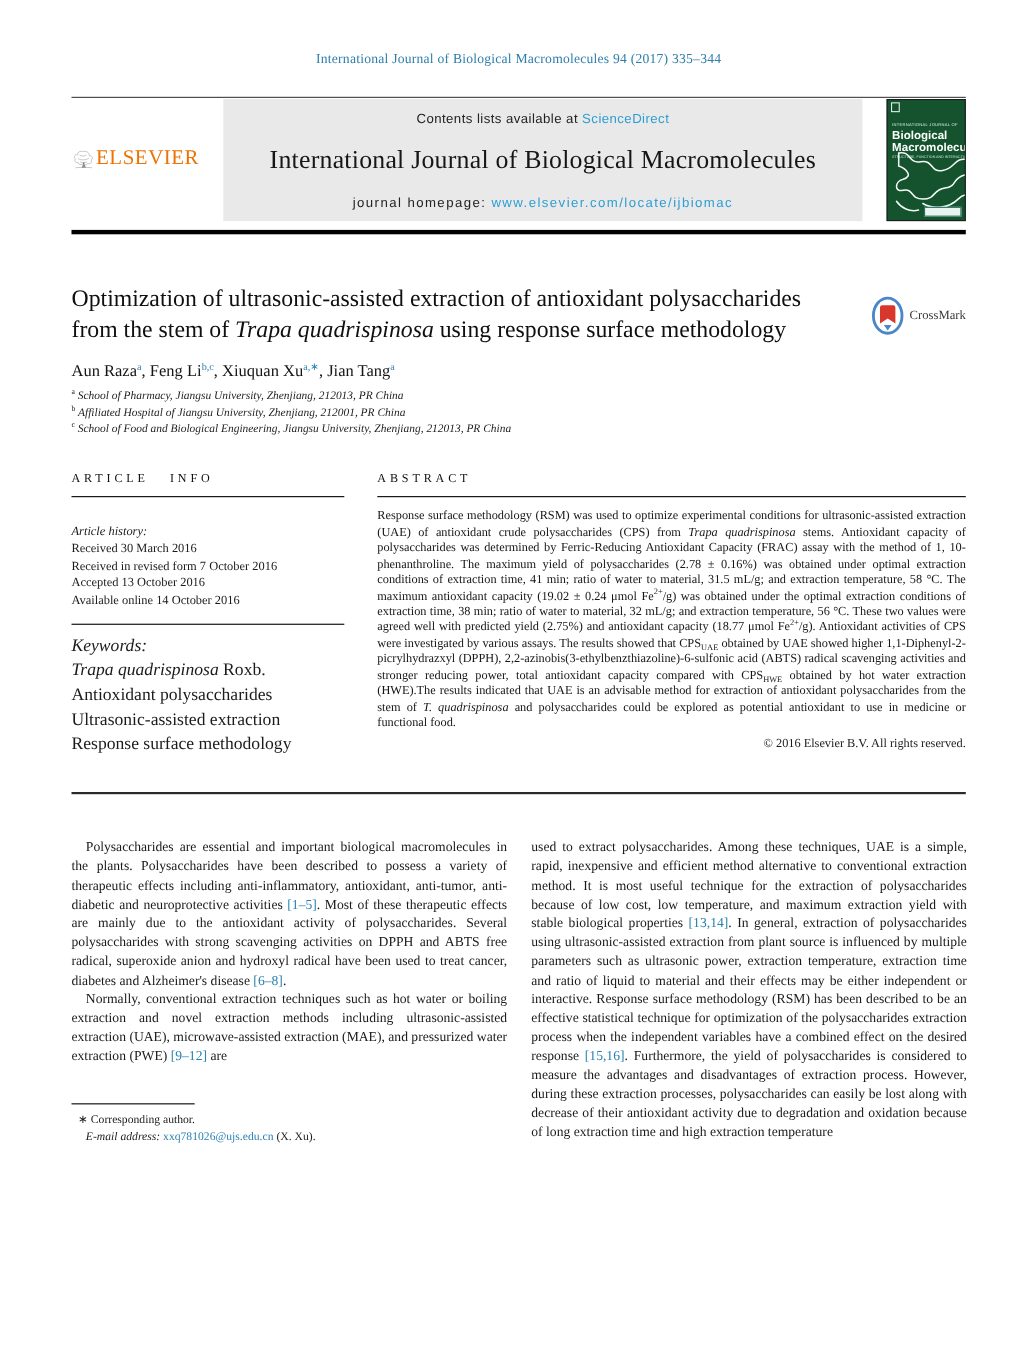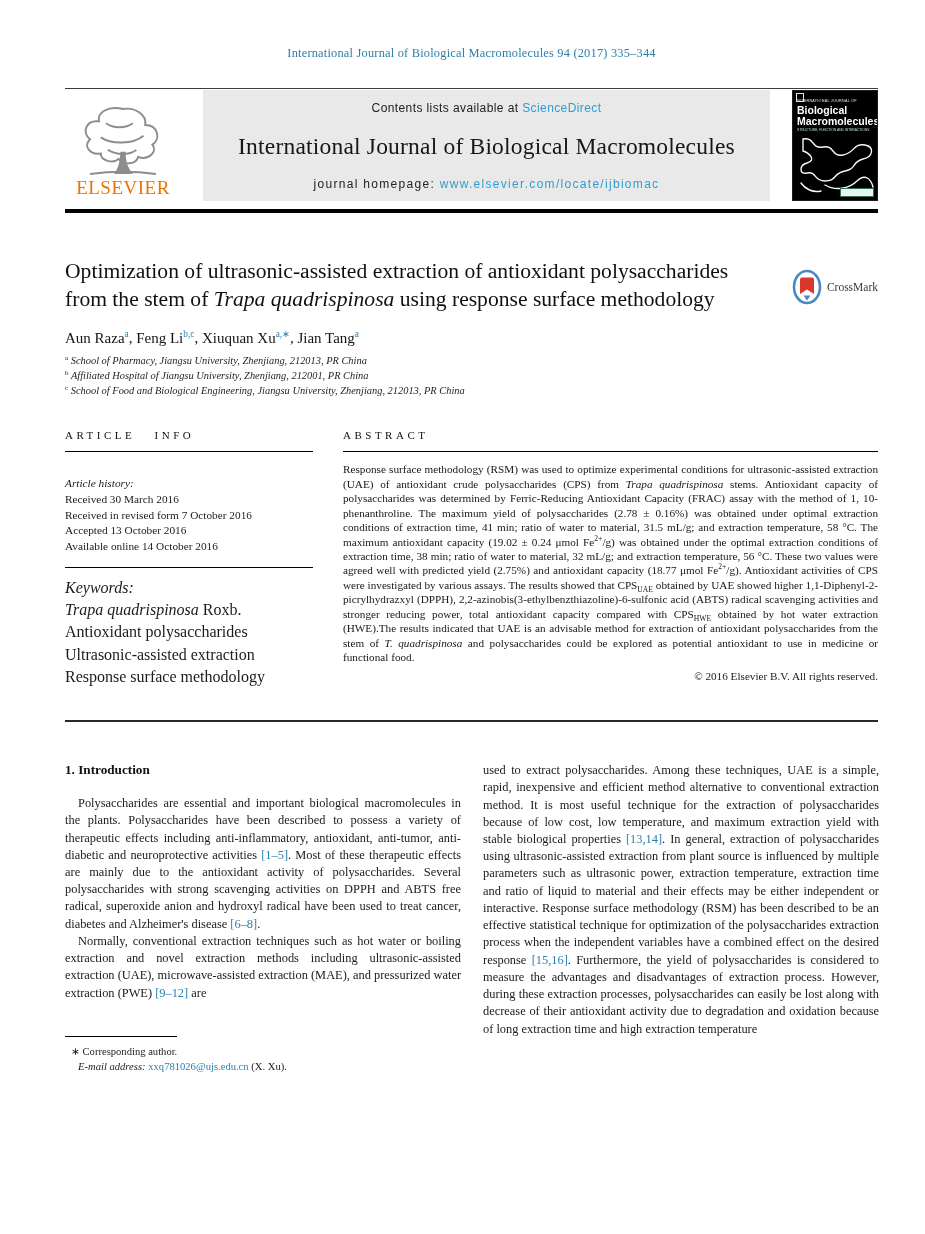--- a/index.html
+++ b/index.html
@@ -27,7 +27,7 @@
   .homepage-line { letter-spacing:1.3px; }
   .banner .blink { color:#2e9ed2; }
   .jtitle { font-size:23.5px; color:#161616; letter-spacing:.2px; }
-  .cover { width:86px; height:111px; background:#000000; border:1px solid #1d1d1d; position:relative; overflow:hidden; padding:2px 4px; font-family:"Liberation Sans", sans-serif; }
+  .cover { width:72px; height:111px; background:#14532d; border:1px solid #1d1d1d; position:relative; overflow:hidden; padding:15px 4px; font-family:"Liberation Sans", sans-serif; }
   .cov-top { color:#d8efe9; font-size:6px; transform:scale(.62); transform-origin:left top; white-space:nowrap; letter-spacing:.4px; margin-top:6px; }
   .cov-t1, .cov-t2 { color:#ffffff; font-weight:bold; font-size:10.5px; line-height:1.04; }
   .cov-sub { color:#bfe3da; font-size:6px; transform:scale(.55); transform-origin:left top; white-space:nowrap; margin-top:1px; }

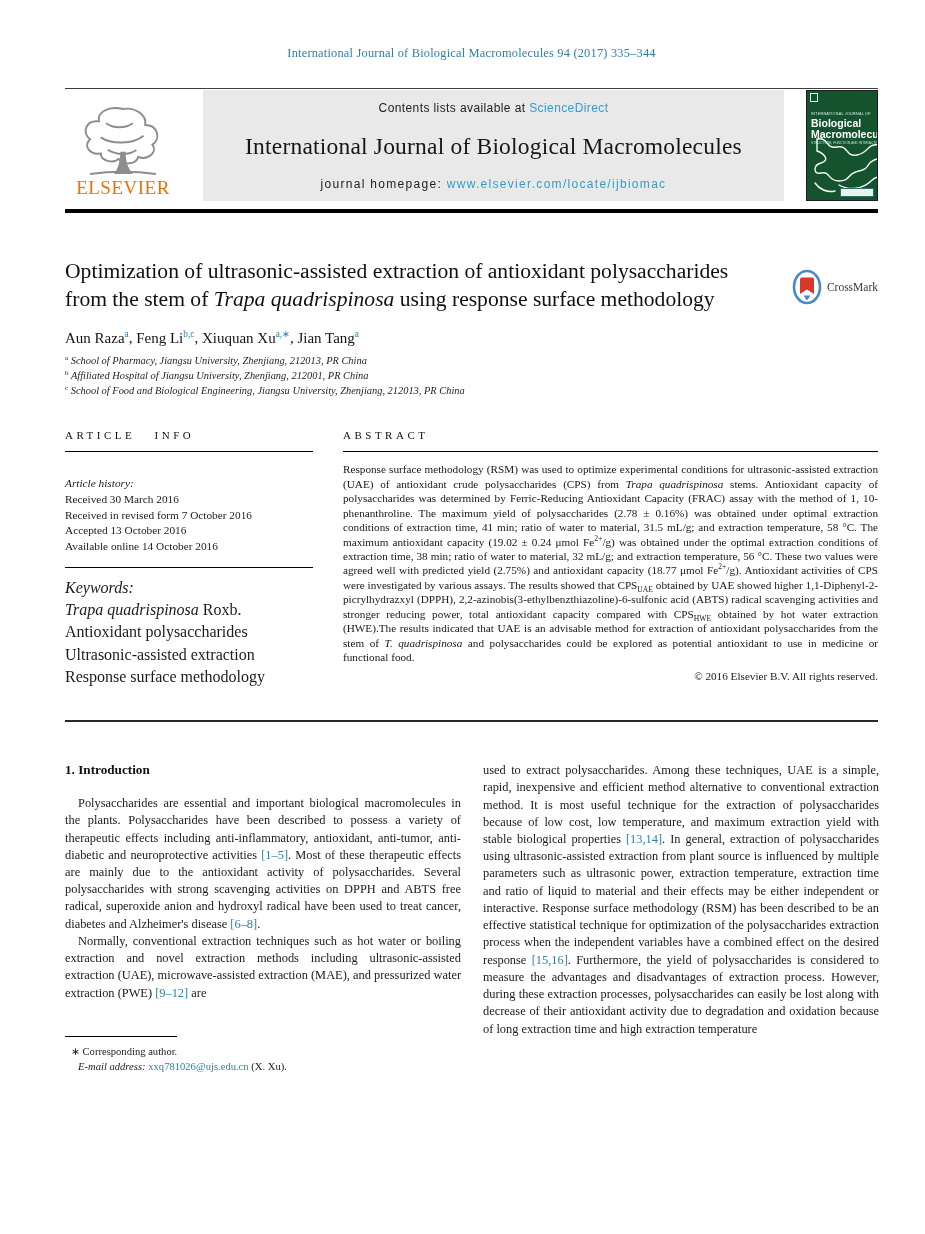--- a/index.html
+++ b/index.html
@@ -20,7 +20,7 @@
   
   .rule-hair { border-top:1px solid #3c3c3c; margin-top:27px; }
   .banner-wrap { display:flex; align-items:stretch; height:111px; margin-top:1px; }
-  .elsevier { width:116px; display:flex; flex-direction:column; align-items:center; justify-content:flex-end; padding-bottom:2px; }
+  .elsevier { width:116px; display:flex; flex-direction:row; align-items:center; justify-content:flex-end; padding-bottom:2px; }
   .els-word { font-size:19px; color:#ee7203; letter-spacing:.5px; margin-top:-2px; font-family:"Liberation Serif", serif; }
   .banner { flex:1; background:#e9e9e9; margin:0 22px 0 22px; display:flex; flex-direction:column; align-items:center; justify-content:space-between; padding:11px 6px 10px; }
   .contents-line, .homepage-line { font-family:"Liberation Sans", sans-serif; font-size:12px; color:#222; letter-spacing:.4px; }

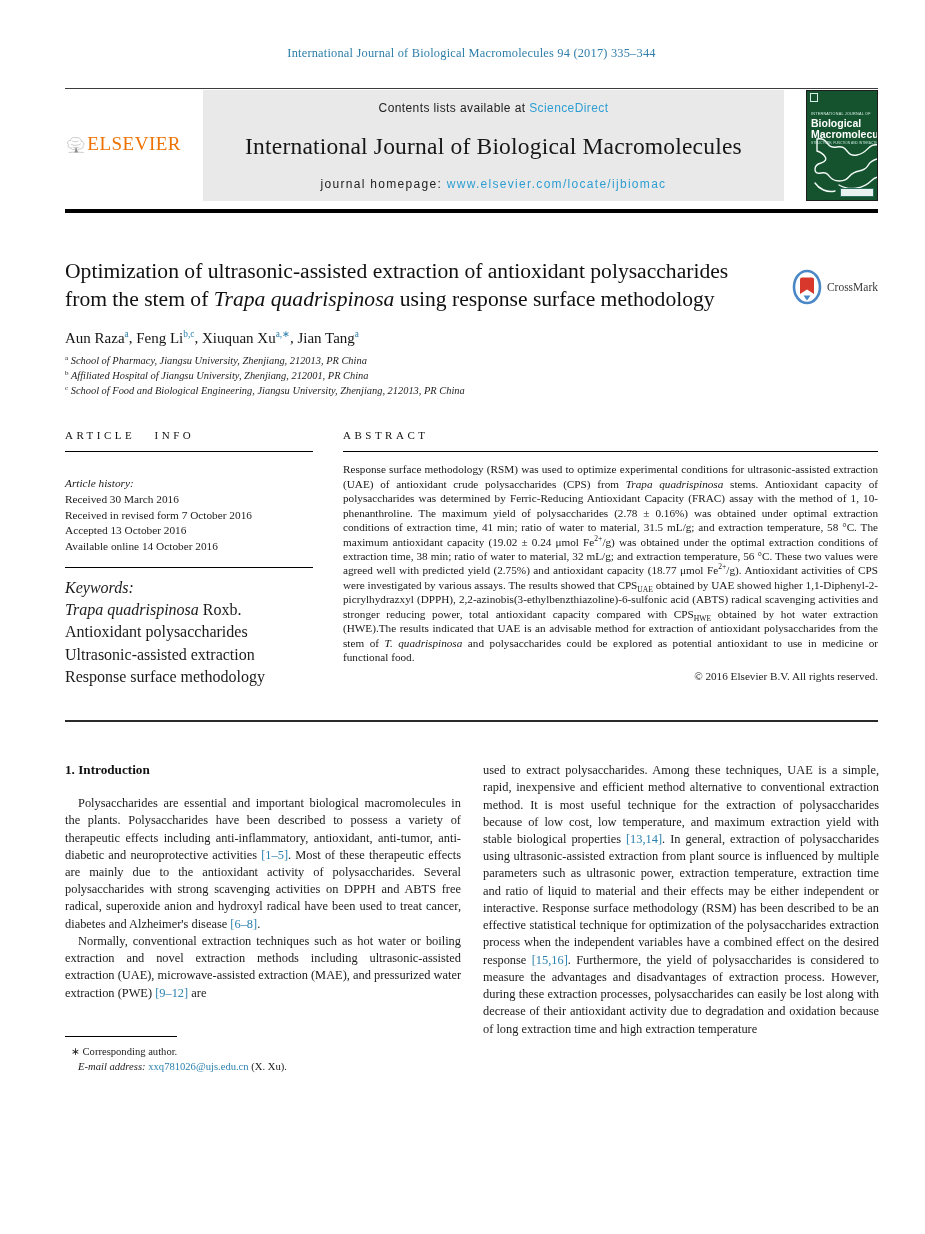--- a/index.html
+++ b/index.html
@@ -177,7 +177,6 @@
 
   <div class="body-cols">
     <div class="bcol">
-      <h2>1. Introduction</h2>
       <p class="bpar indent"><span>Polysaccharides are essential and important biological macromolecules in the plants. Polysaccharides have been described to possess a variety of therapeutic effects including anti-inflammatory, antioxidant, anti-tumor, anti-diabetic and neuroprotective activities </span><span class="lnk">[1–5]</span><span>. Most of these therapeutic effects are mainly due to the antioxidant activity of polysaccharides. Several polysaccharides with strong scavenging activities on DPPH and ABTS free radical, superoxide anion and hydroxyl radical have been used to treat cancer, diabetes and Alzheimer's disease </span><span class="lnk">[6–8]</span><span>.</span></p>
       <p class="bpar indent"><span>Normally, conventional extraction techniques such as hot water or boiling extraction and novel extraction methods including ultrasonic-assisted extraction (UAE), microwave-assisted extraction (MAE), and pressurized water extraction (PWE) </span><span class="lnk">[9–12]</span><span> are</span></p>
 

